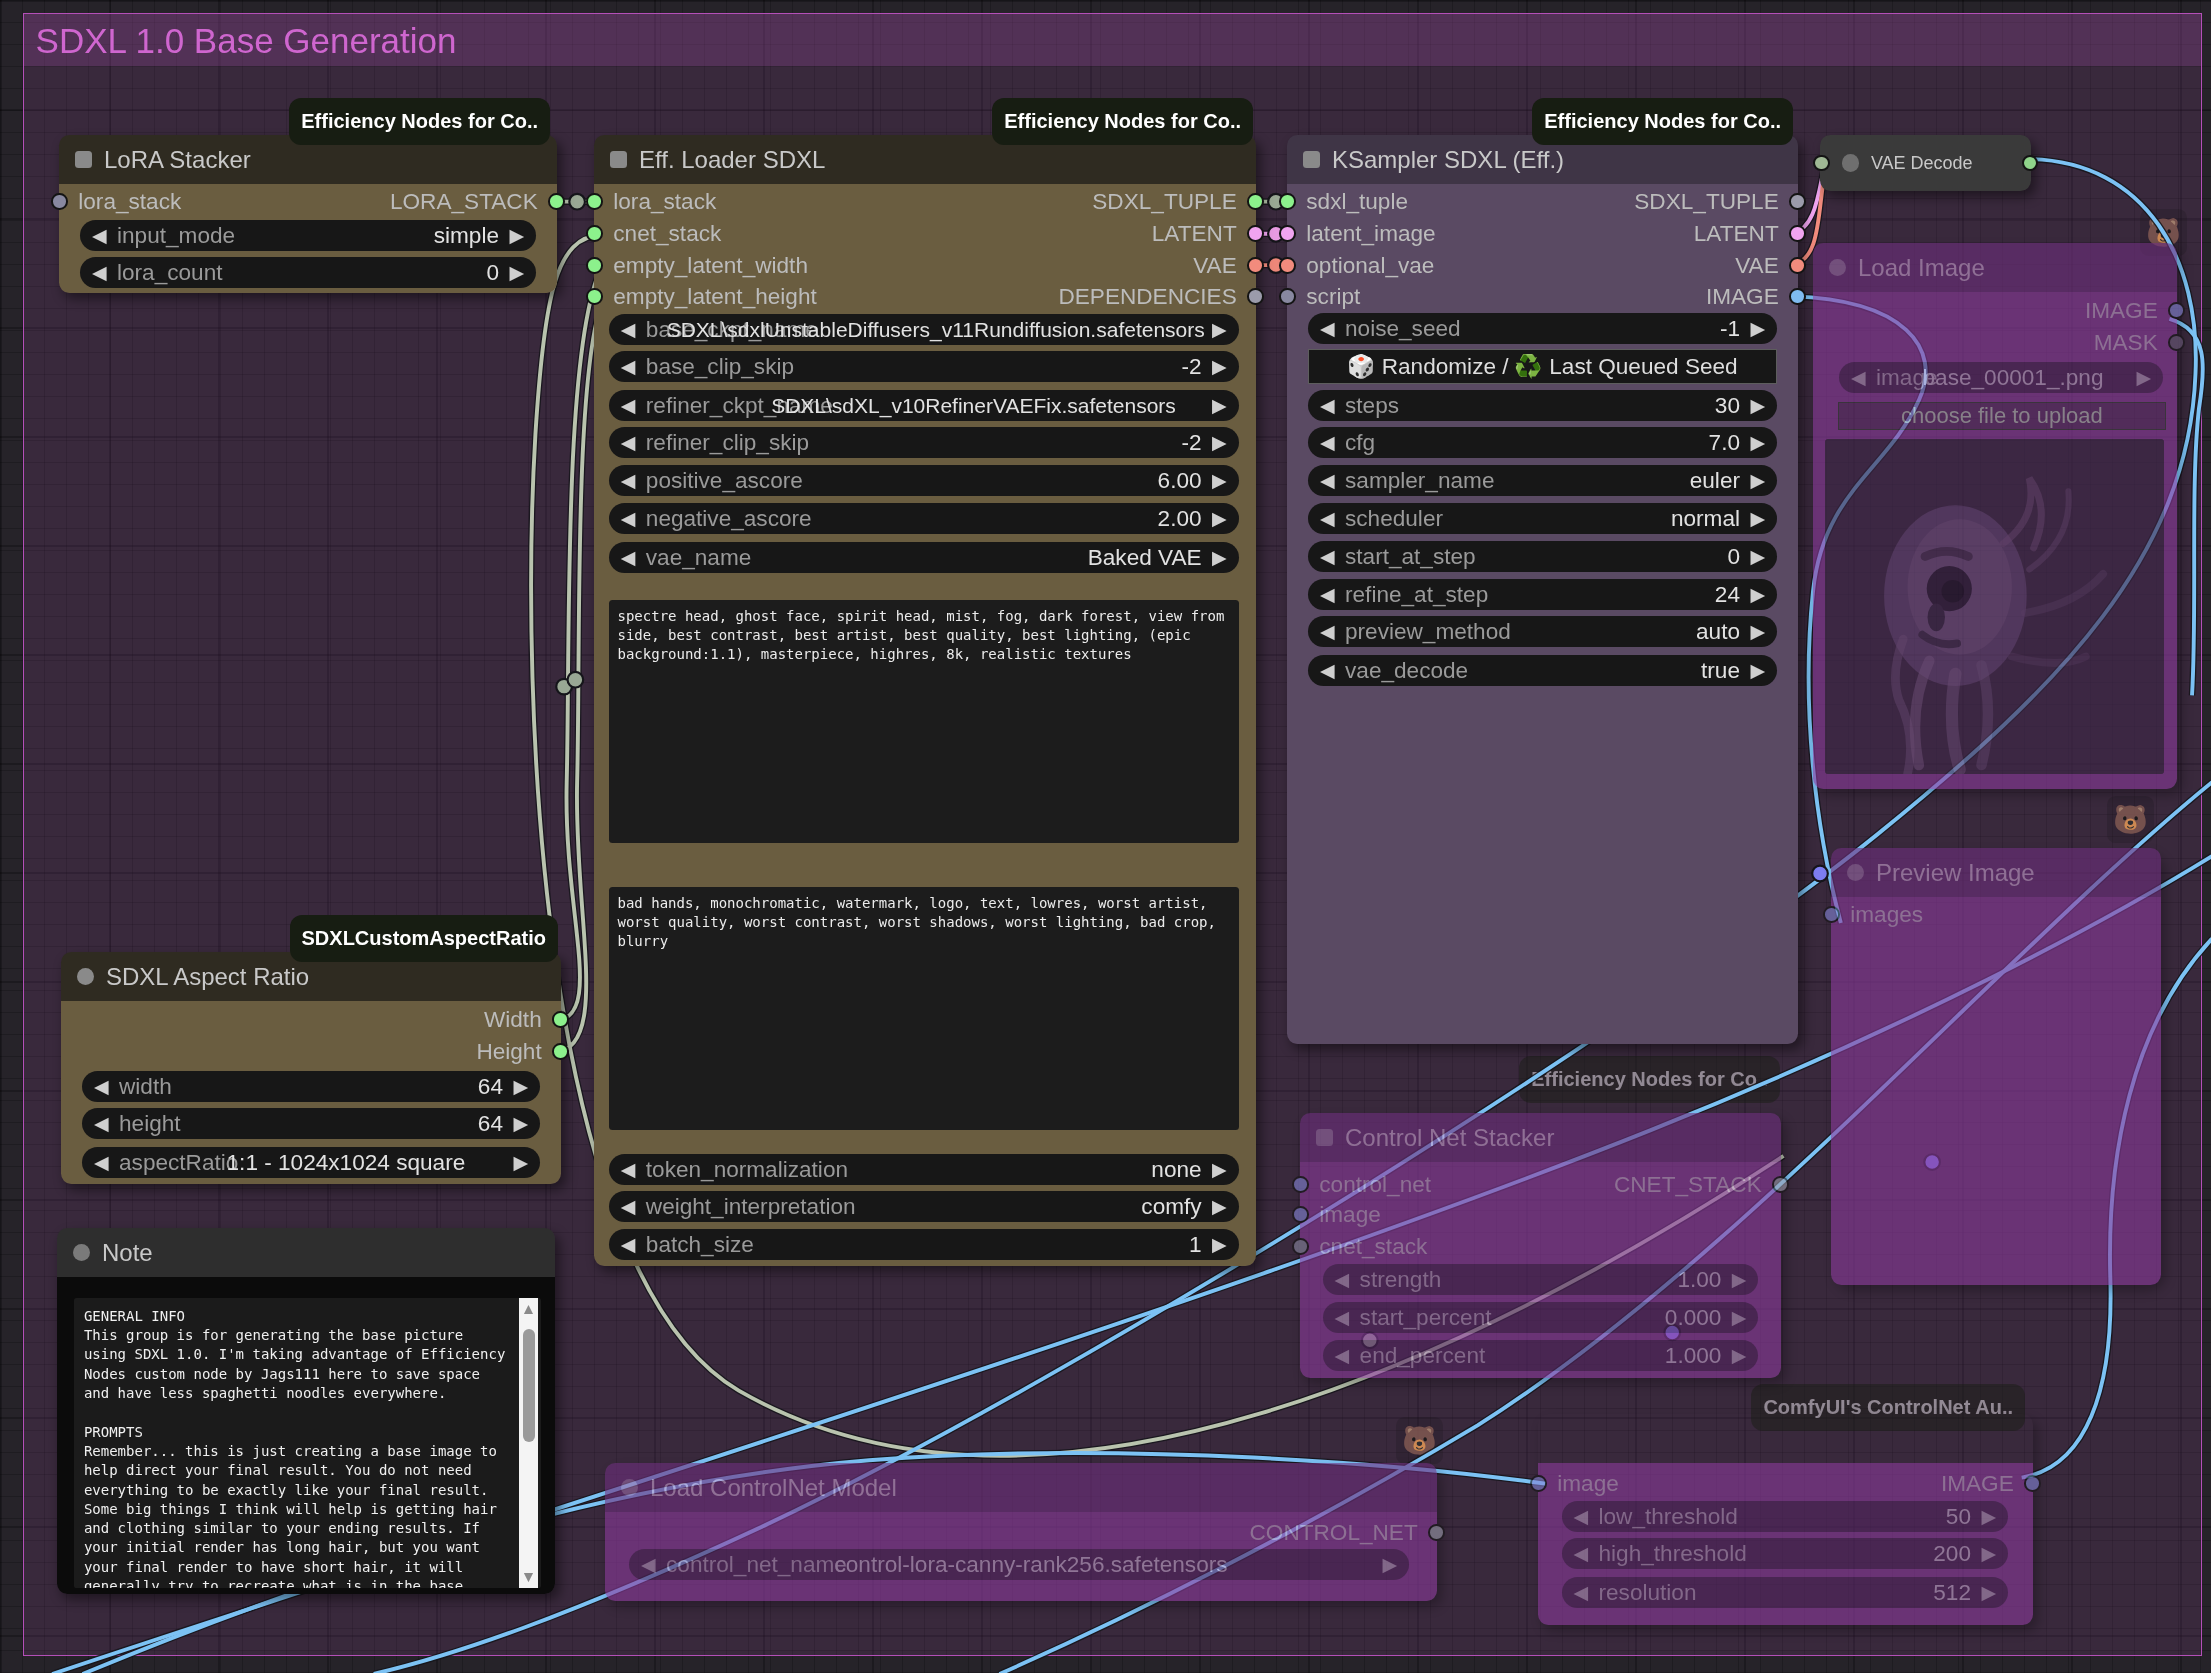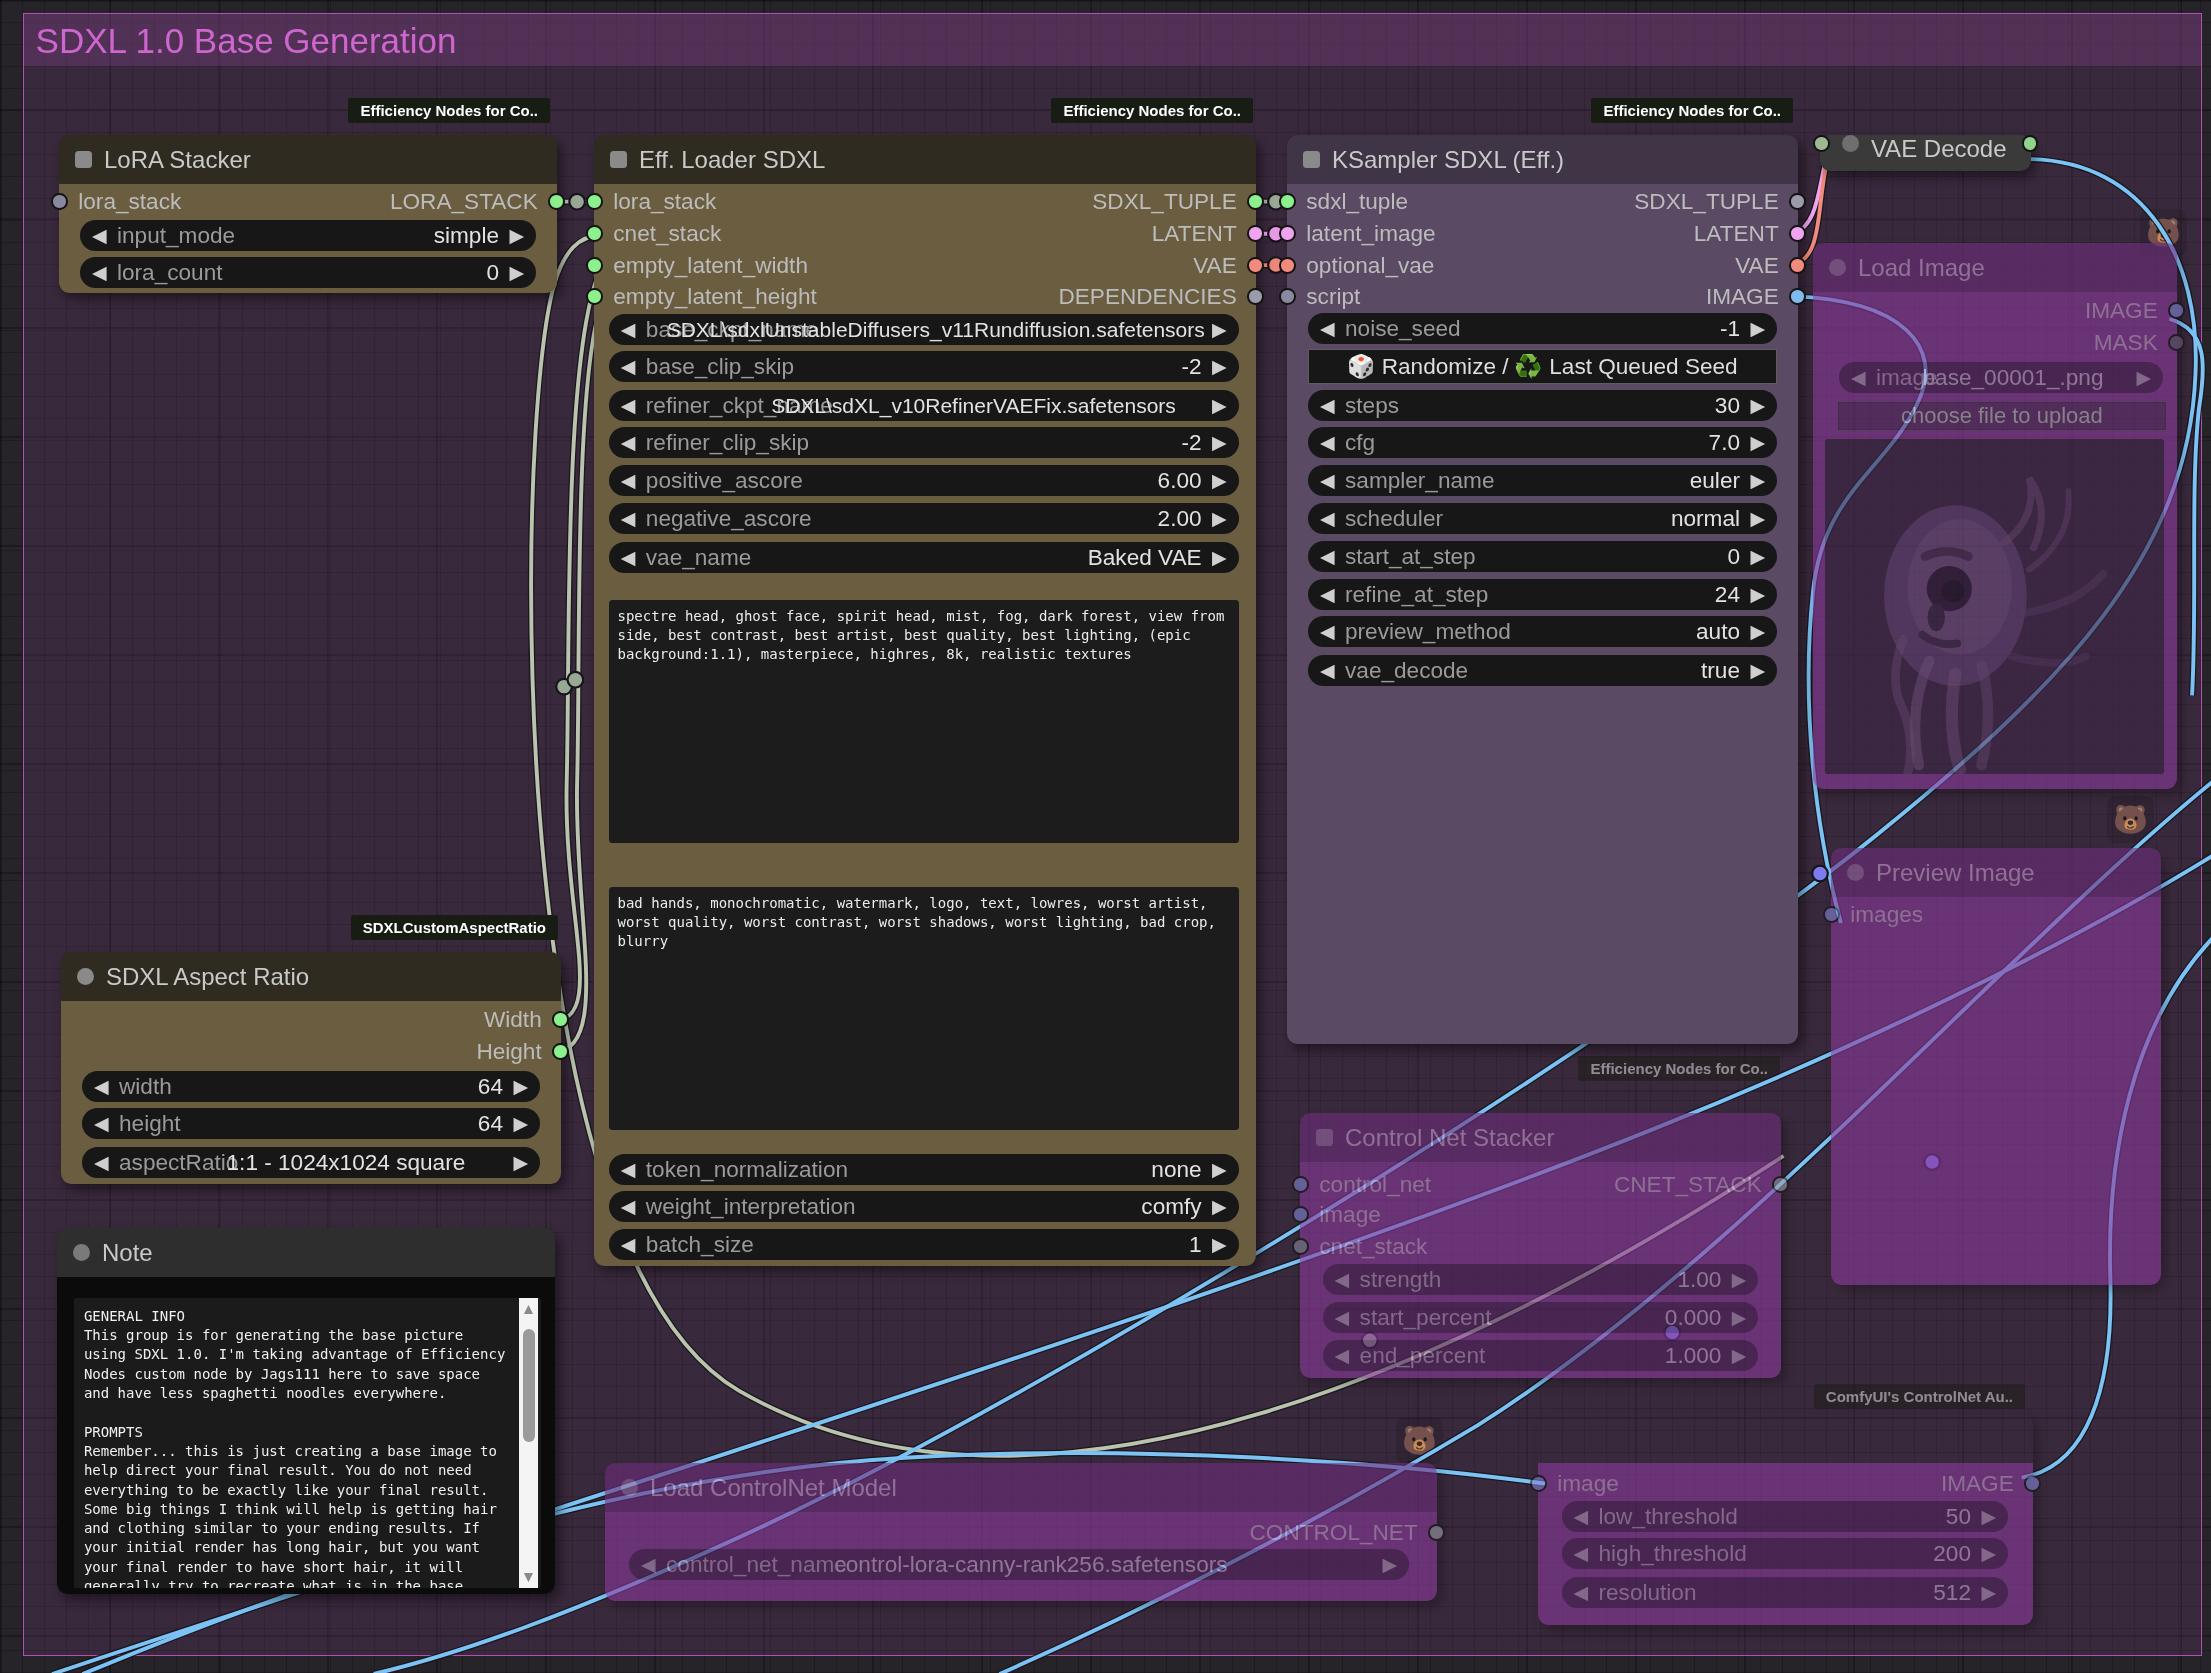--- a/index.html
+++ b/index.html
@@ -57,8 +57,8 @@
   .textbox{position:absolute;background:#1c1c1c;border-radius:3.5px;color:#ececec;
     font-family:"DejaVu Sans Mono",monospace;font-size:14px;line-height:1.35;
     padding:7px 8.7px;box-sizing:border-box;white-space:pre-wrap;word-break:break-word;overflow:hidden;}
-  .badge{position:absolute;background:#171d12;color:#fff;font-size:15px;font-weight:bold;
-    padding:4px 12px;border-radius:2px;z-index:4;white-space:nowrap;}
+  .badge{position:absolute;background:#171d12;color:#fff;font-size:20px;font-weight:bold;
+    padding:12px 12px;border-radius:12px;z-index:4;white-space:nowrap;}
   .badge.dim{opacity:.45;z-index:1;}
   .bear{position:absolute;width:47px;height:47px;border-radius:8.7px;background:rgba(20,20,20,.25);
     display:flex;align-items:center;justify-content:center;font-size:28px;z-index:1;opacity:.8;}

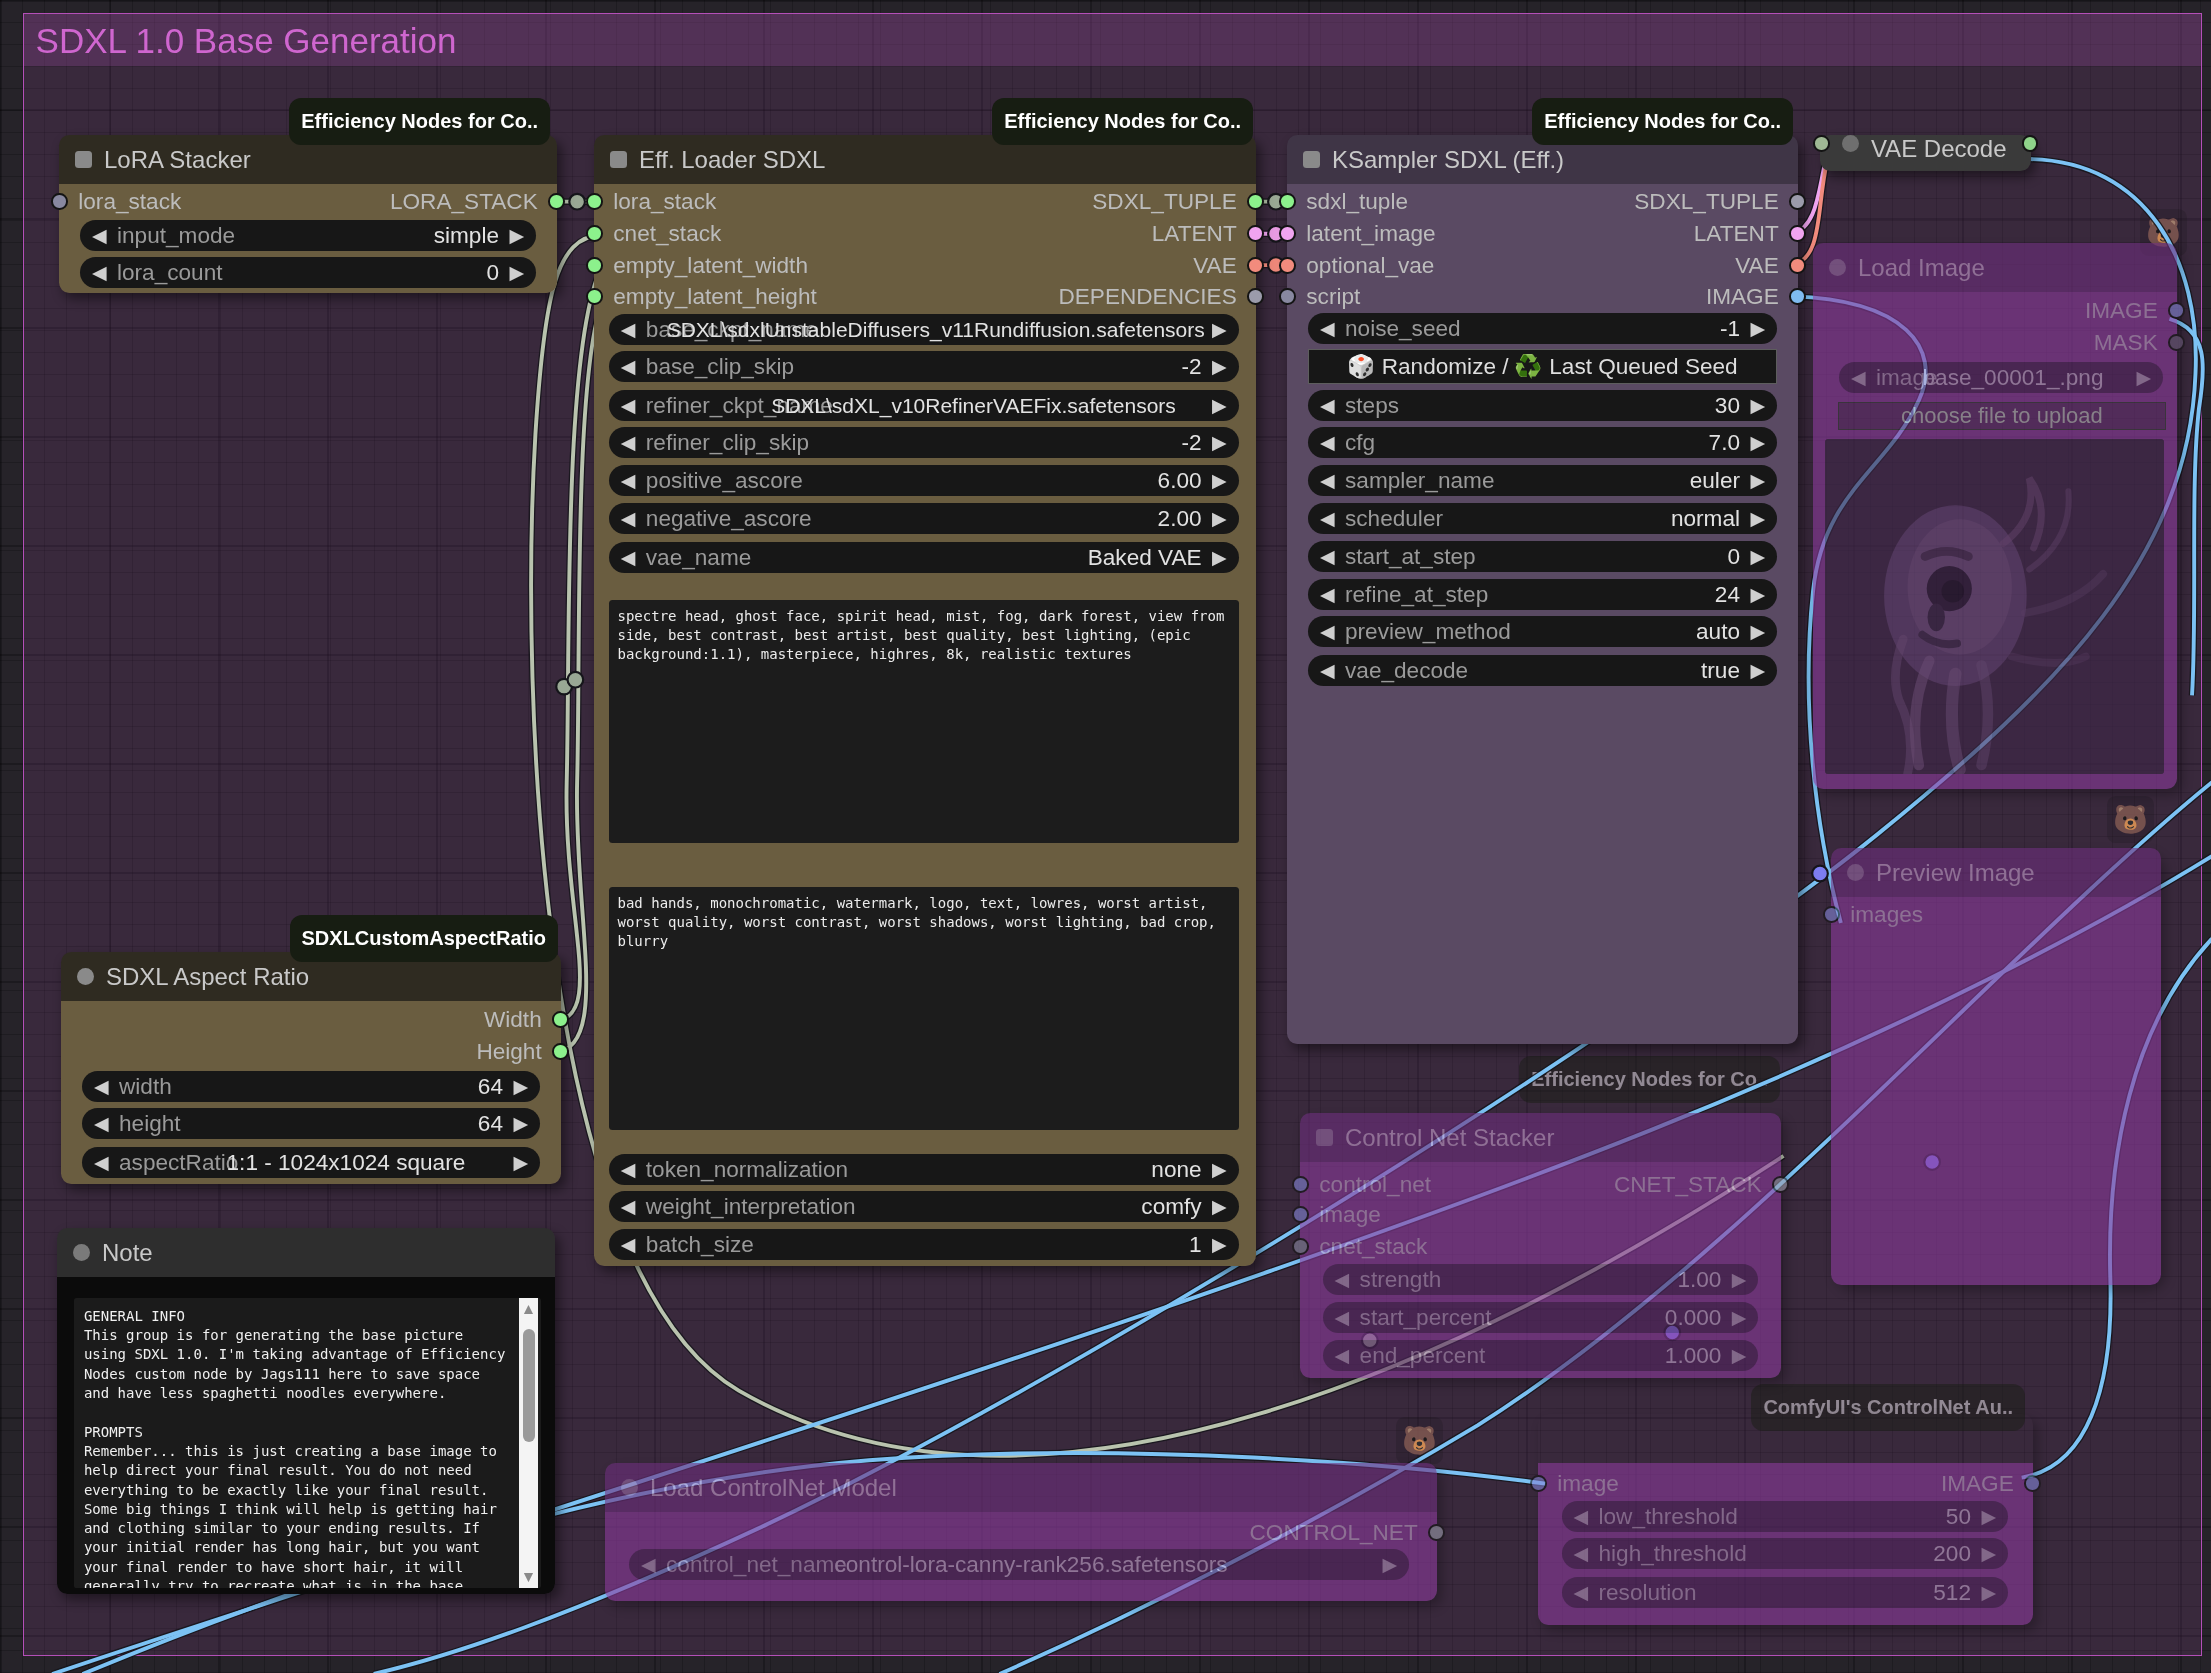--- a/index.html
+++ b/index.html
@@ -62,9 +62,9 @@
   .badge.dim{opacity:.45;z-index:1;}
   .bear{position:absolute;width:47px;height:47px;border-radius:8.7px;background:rgba(20,20,20,.25);
     display:flex;align-items:center;justify-content:center;font-size:28px;z-index:1;opacity:.8;}
-  .collapsed{position:absolute;height:36px;background:#3a3a3a;border-radius:10.4px;
-    display:flex;gap:12px;padding:0 14px;box-sizing:border-box;
-    color:#c9c9c9;font-size:24px;z-index:3;box-shadow:4.3px 6px 12px rgba(0,0,0,.45);}
+  .collapsed{position:absolute;height:56px;background:#3a3a3a;border-radius:10.4px;
+    display:flex;align-items:center;gap:12px;padding:0 14px;box-sizing:border-box;
+    color:#c9c9c9;font-size:18px;z-index:3;box-shadow:4.3px 6px 12px rgba(0,0,0,.45);}
   .collapsed .dot{margin:0;}
   .notebox{position:absolute;background:#1b1b1b;border-radius:2.6px;color:#f0f0f0;
     font-family:"DejaVu Sans Mono",monospace;font-size:14px;line-height:1.38;

